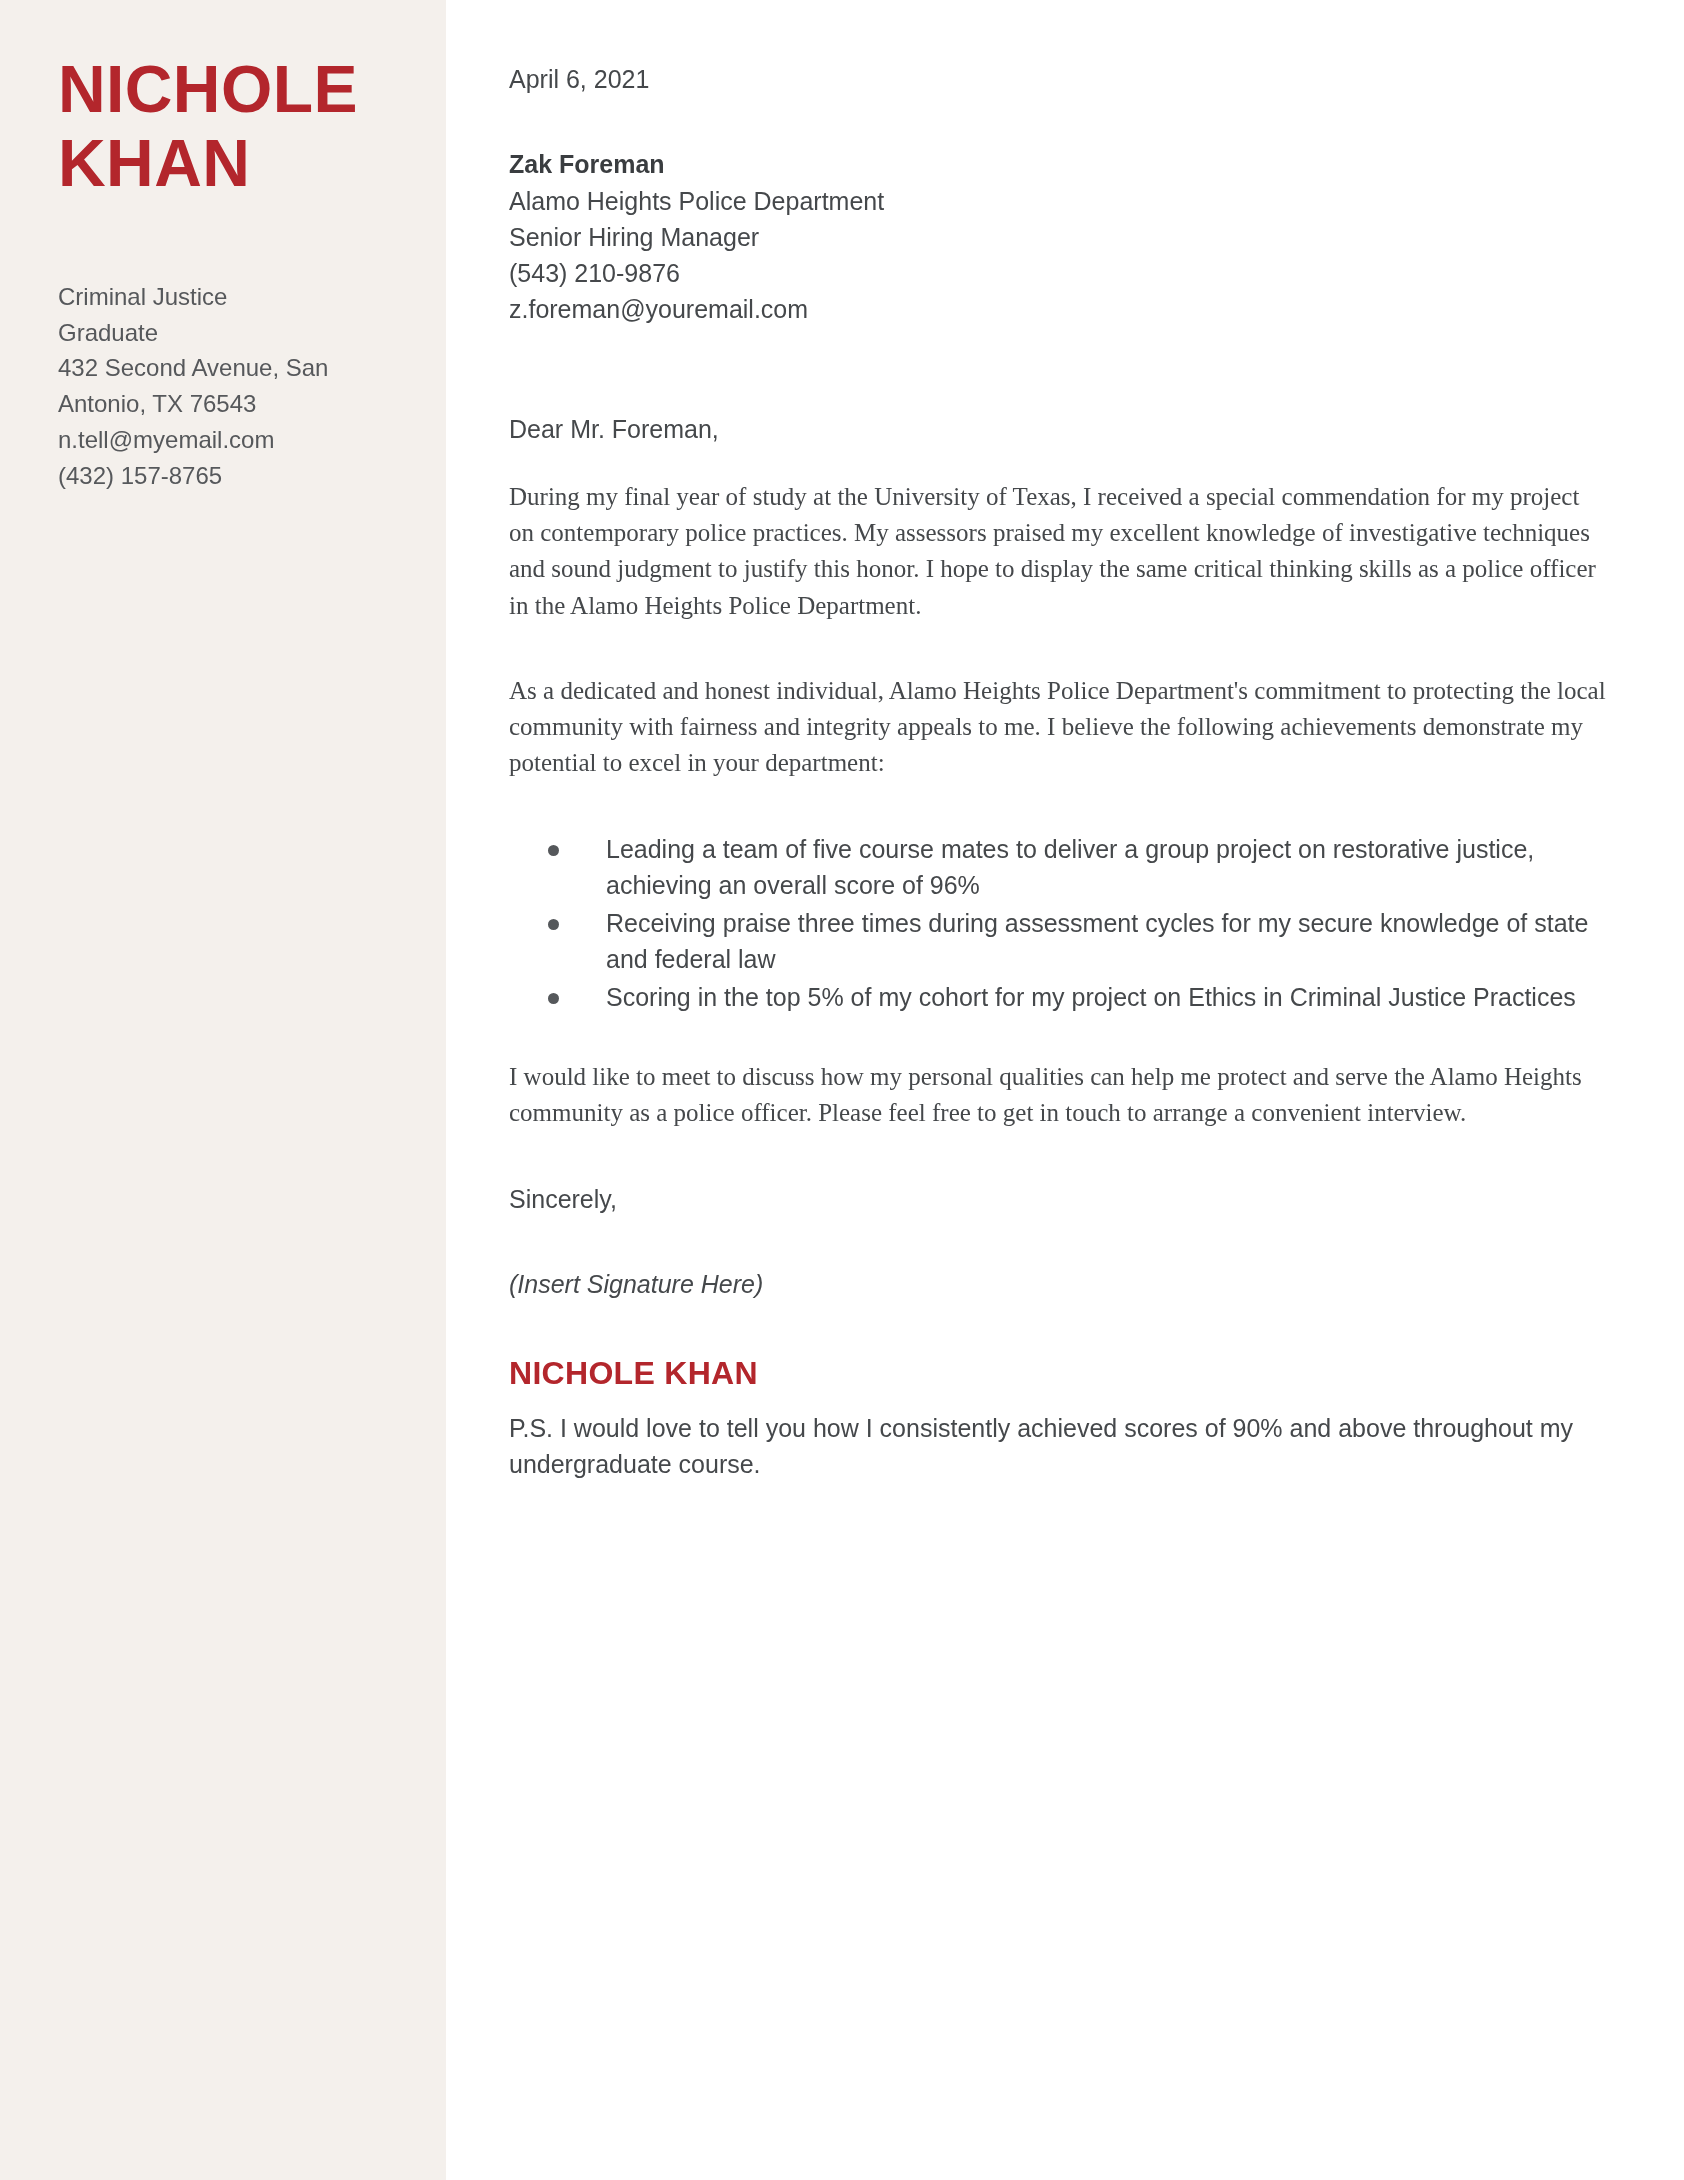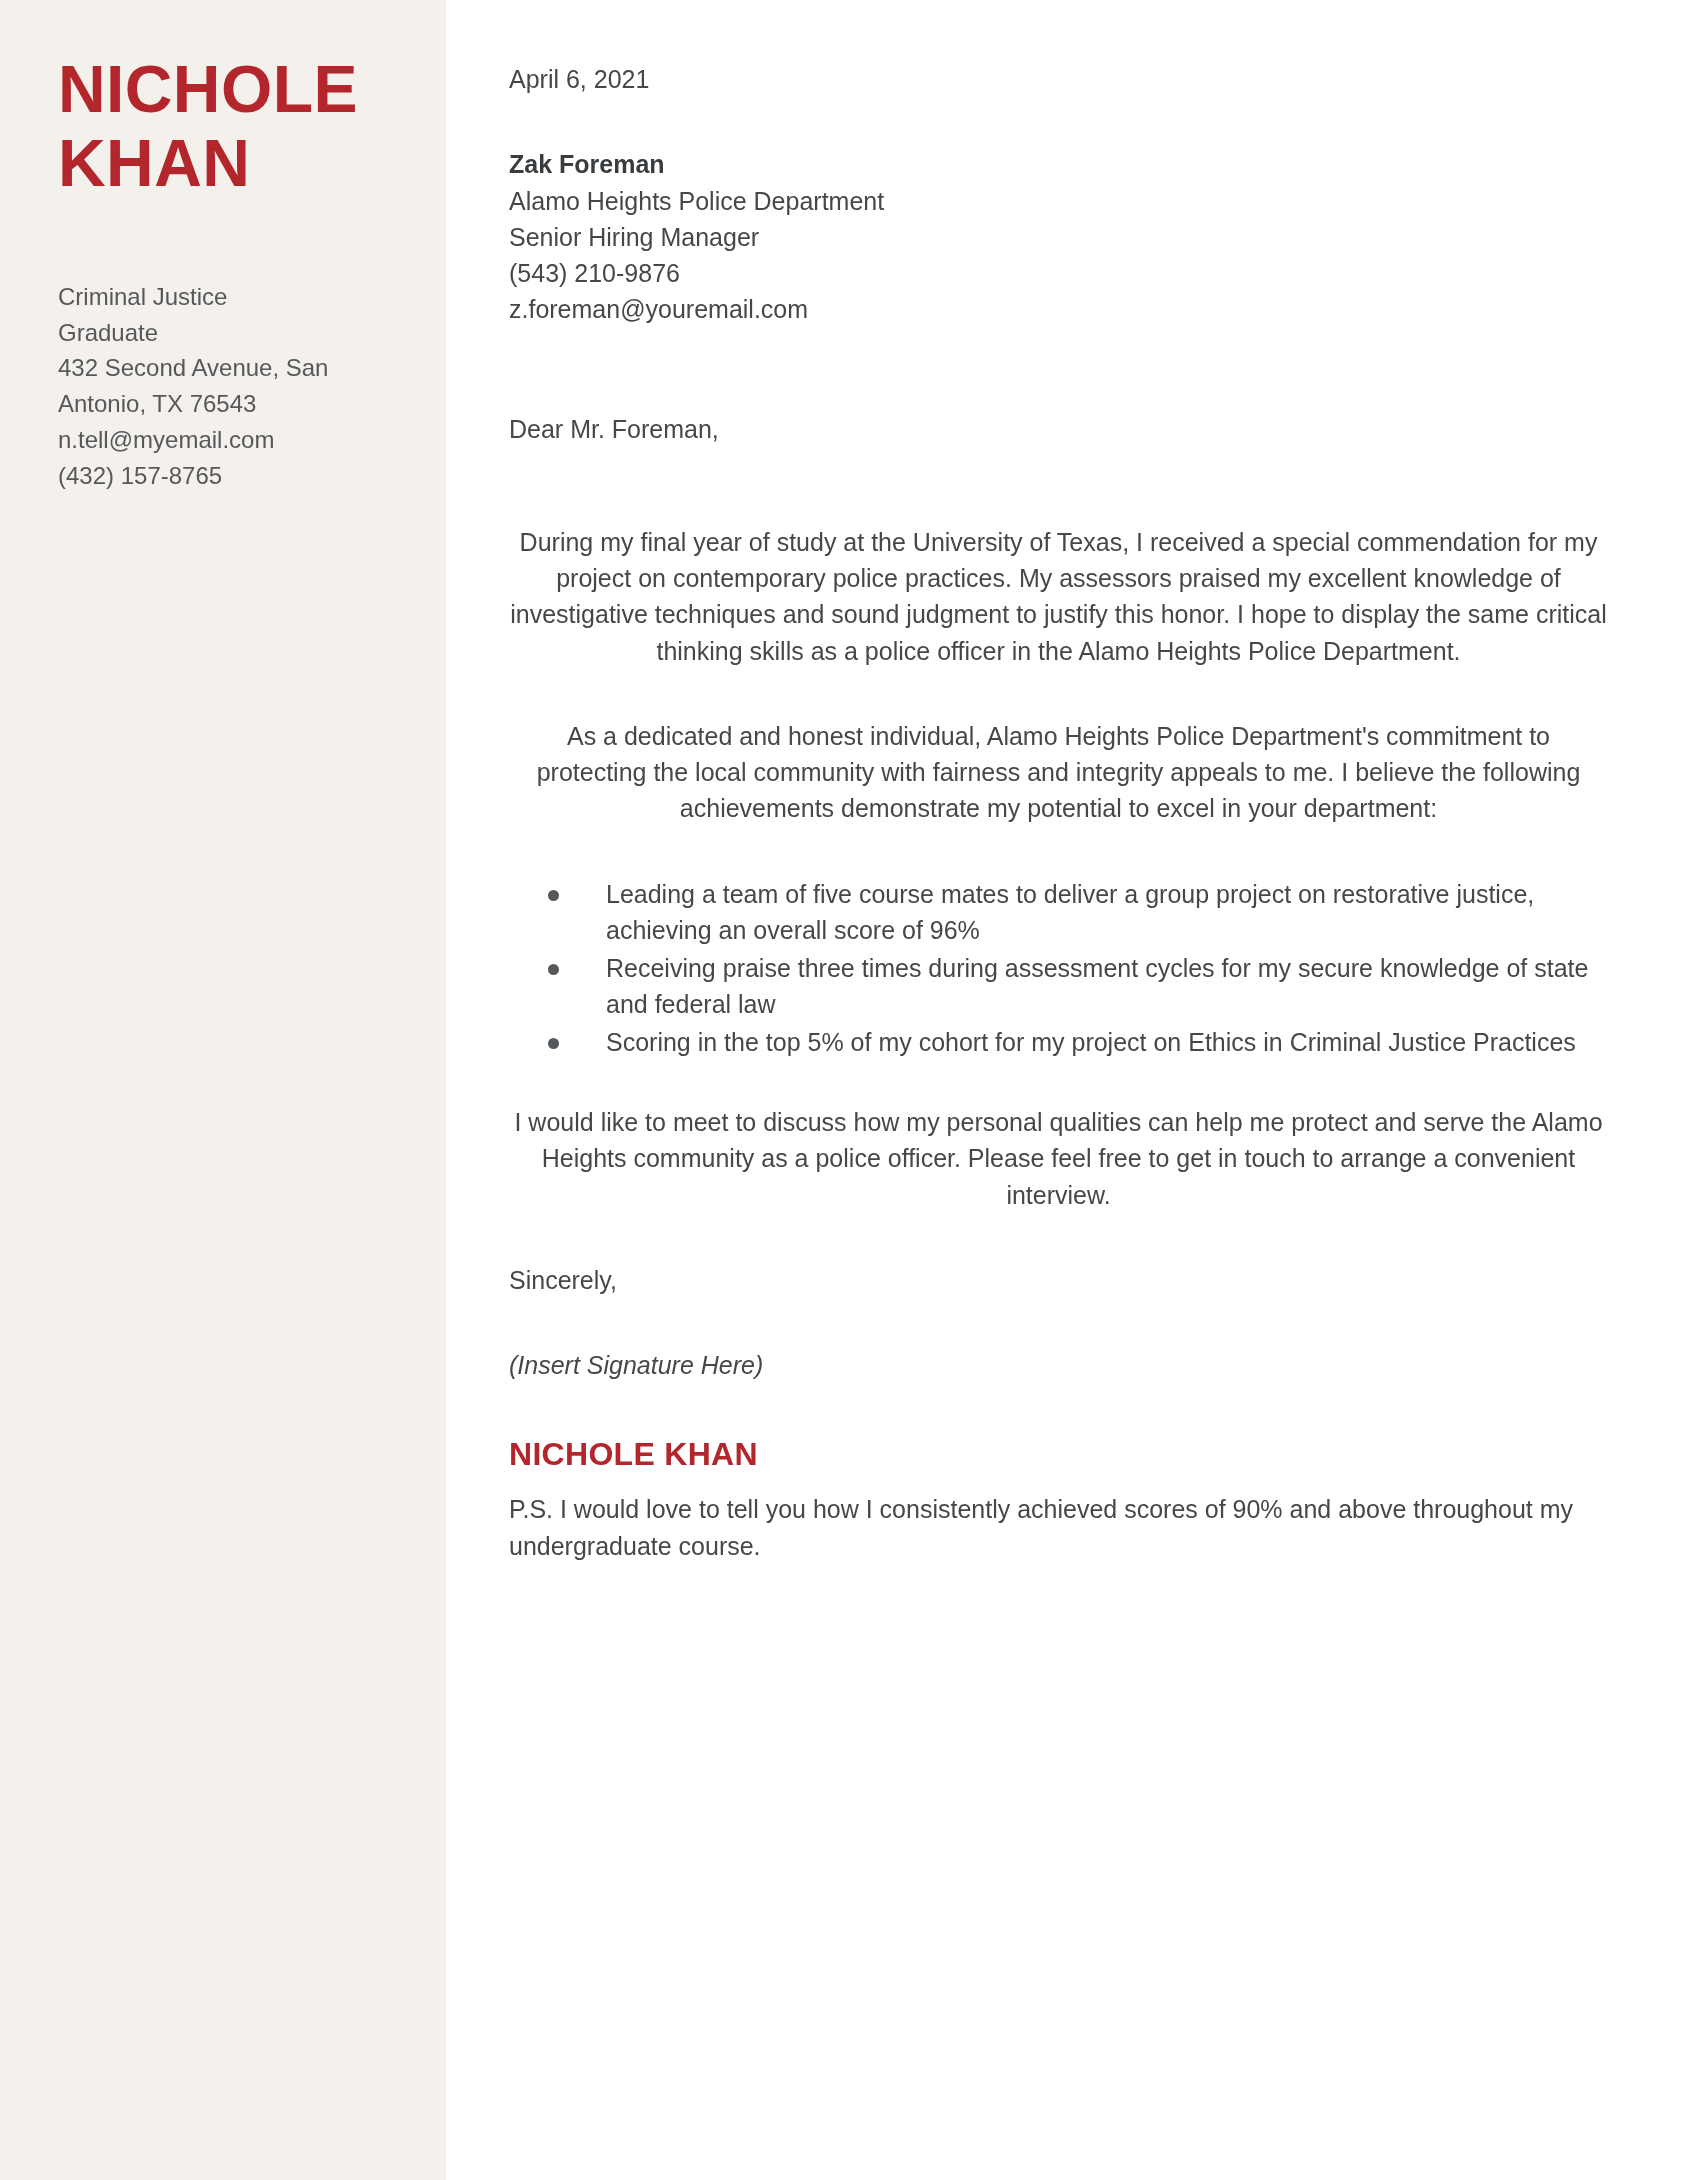--- a/index.html
+++ b/index.html
@@ -76,7 +76,7 @@
     color: #3A3D40;
   }
   .salutation {
-    margin: 0 0 77px 0;
+    margin: 0 0 32px 0;
   }
   .para {
     margin: 0 0 49px 0;

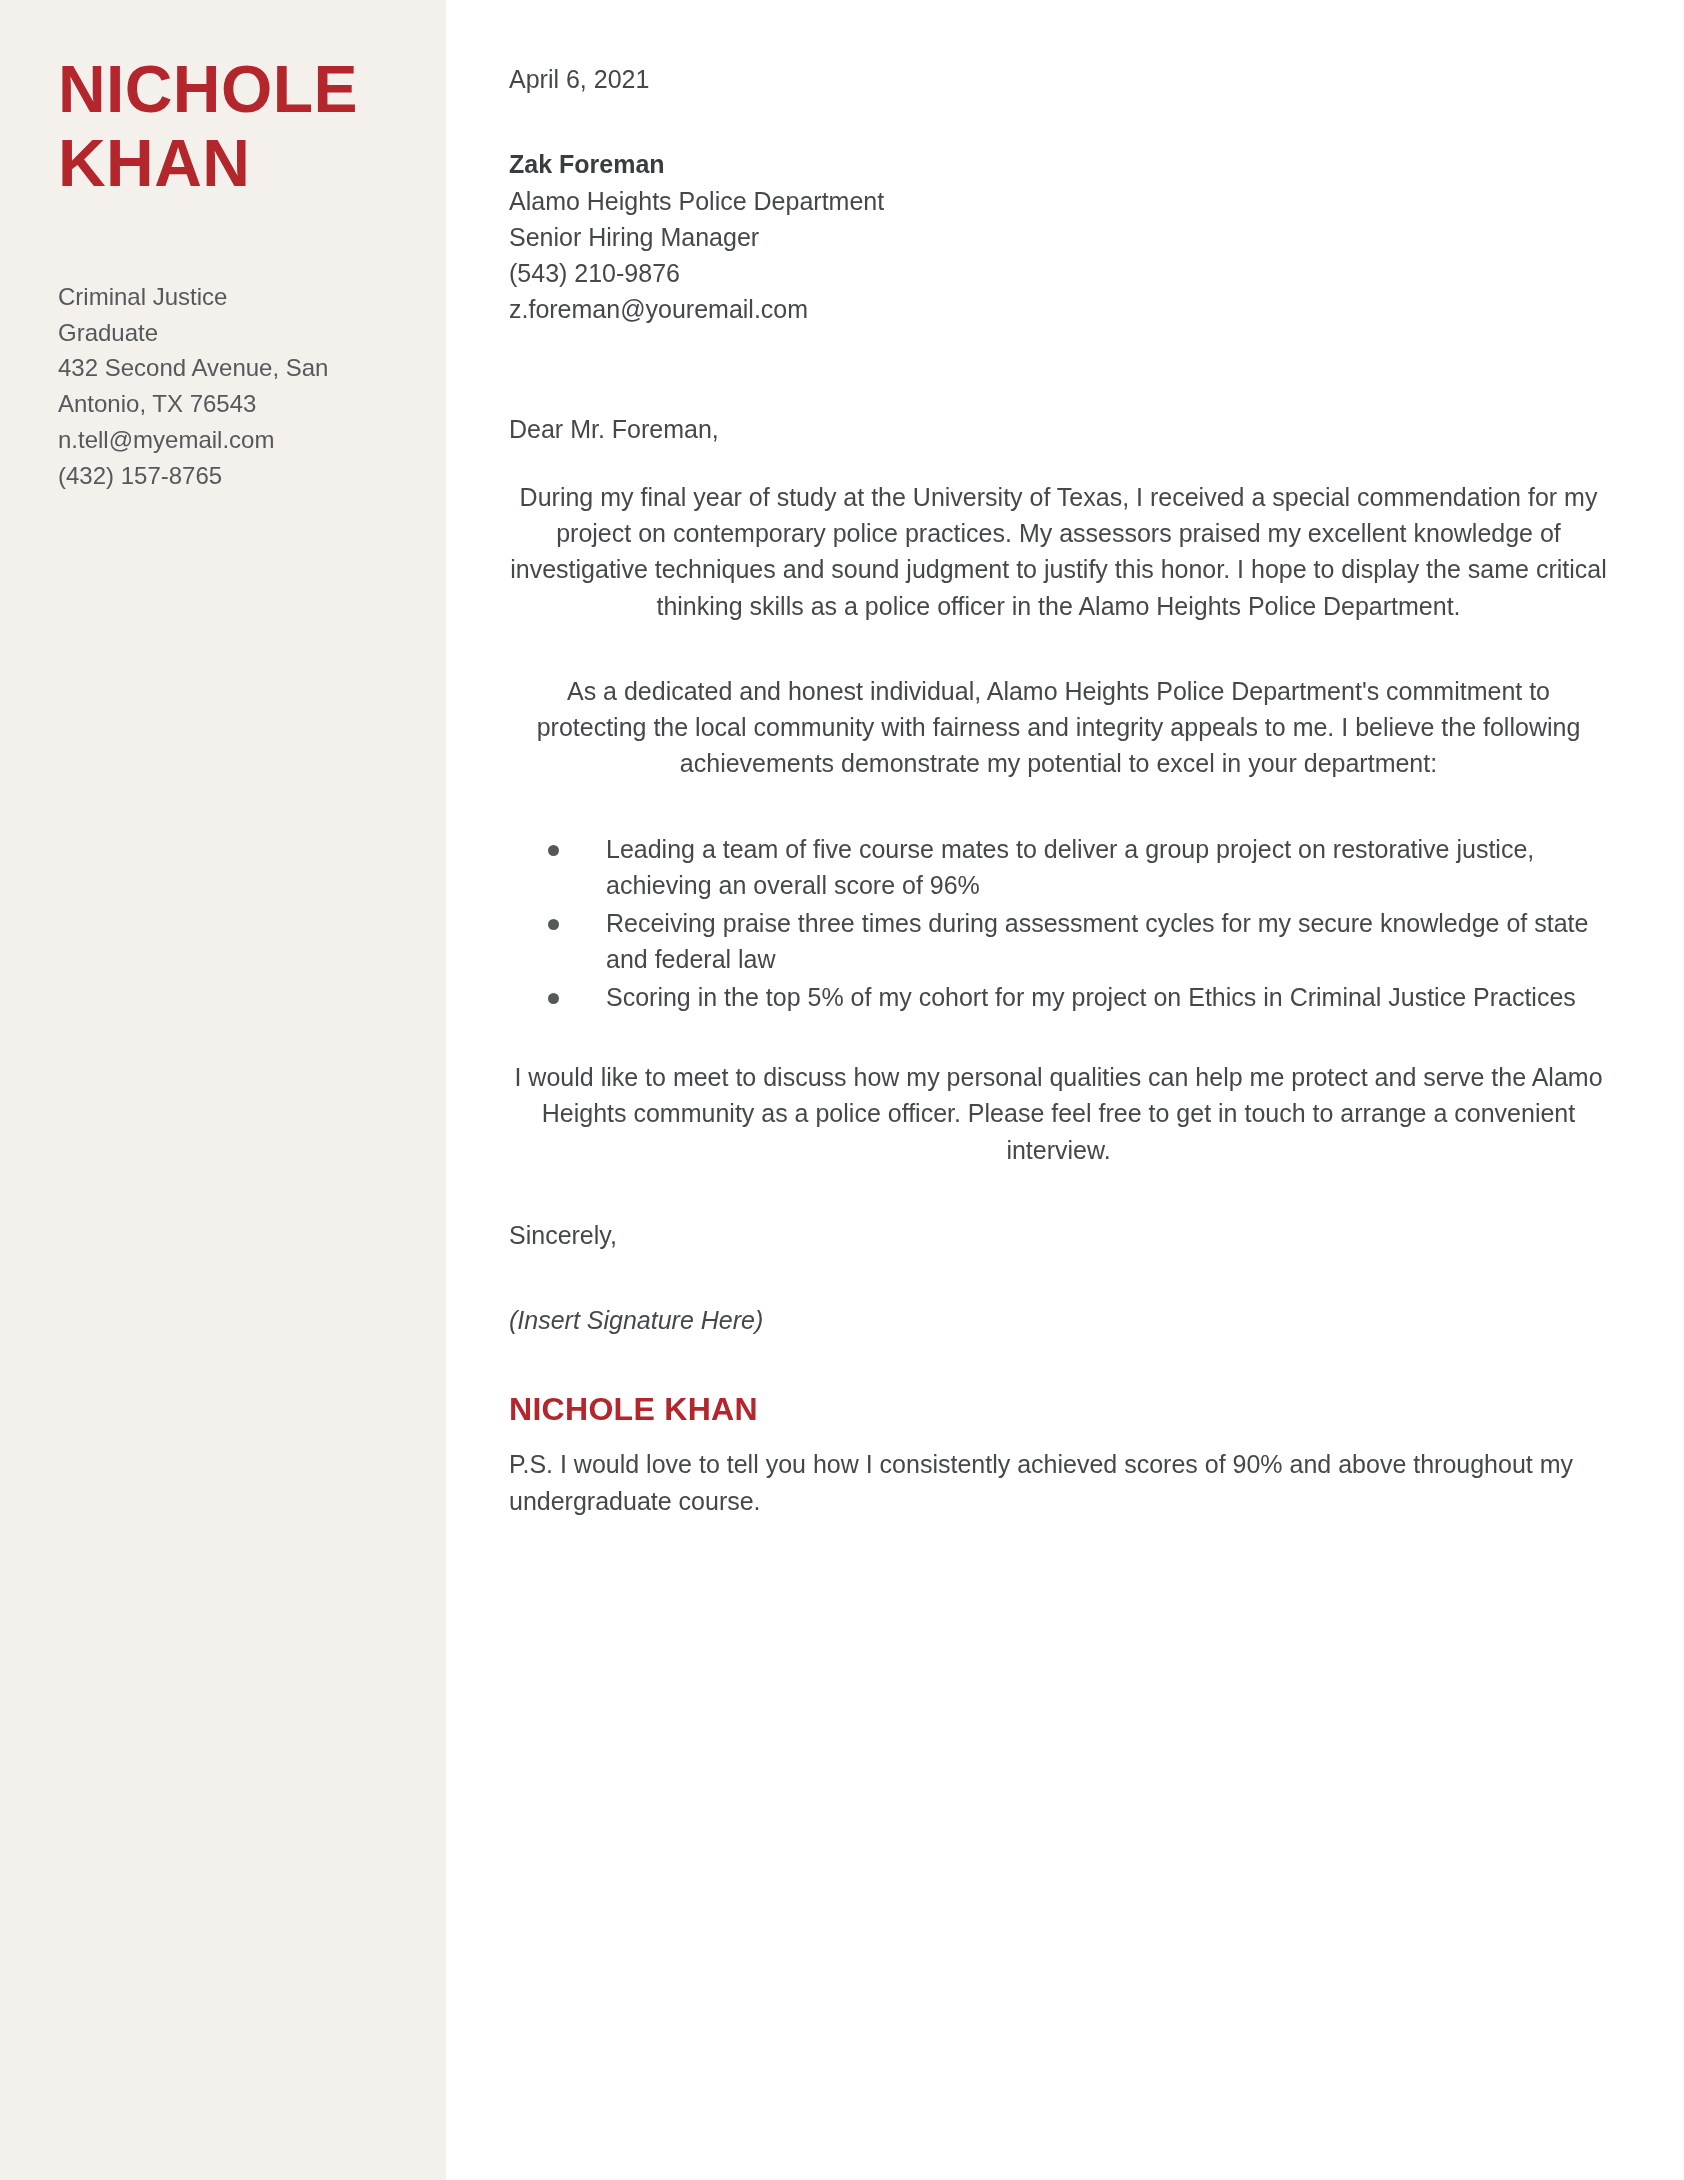--- a/index.html
+++ b/index.html
@@ -80,7 +80,8 @@
   }
   .para {
     margin: 0 0 49px 0;
-    text-align: center;
+    text-align: left;
+    font-family: Liberation Serif, serif;
   }
   .achievements {
     list-style: none;

